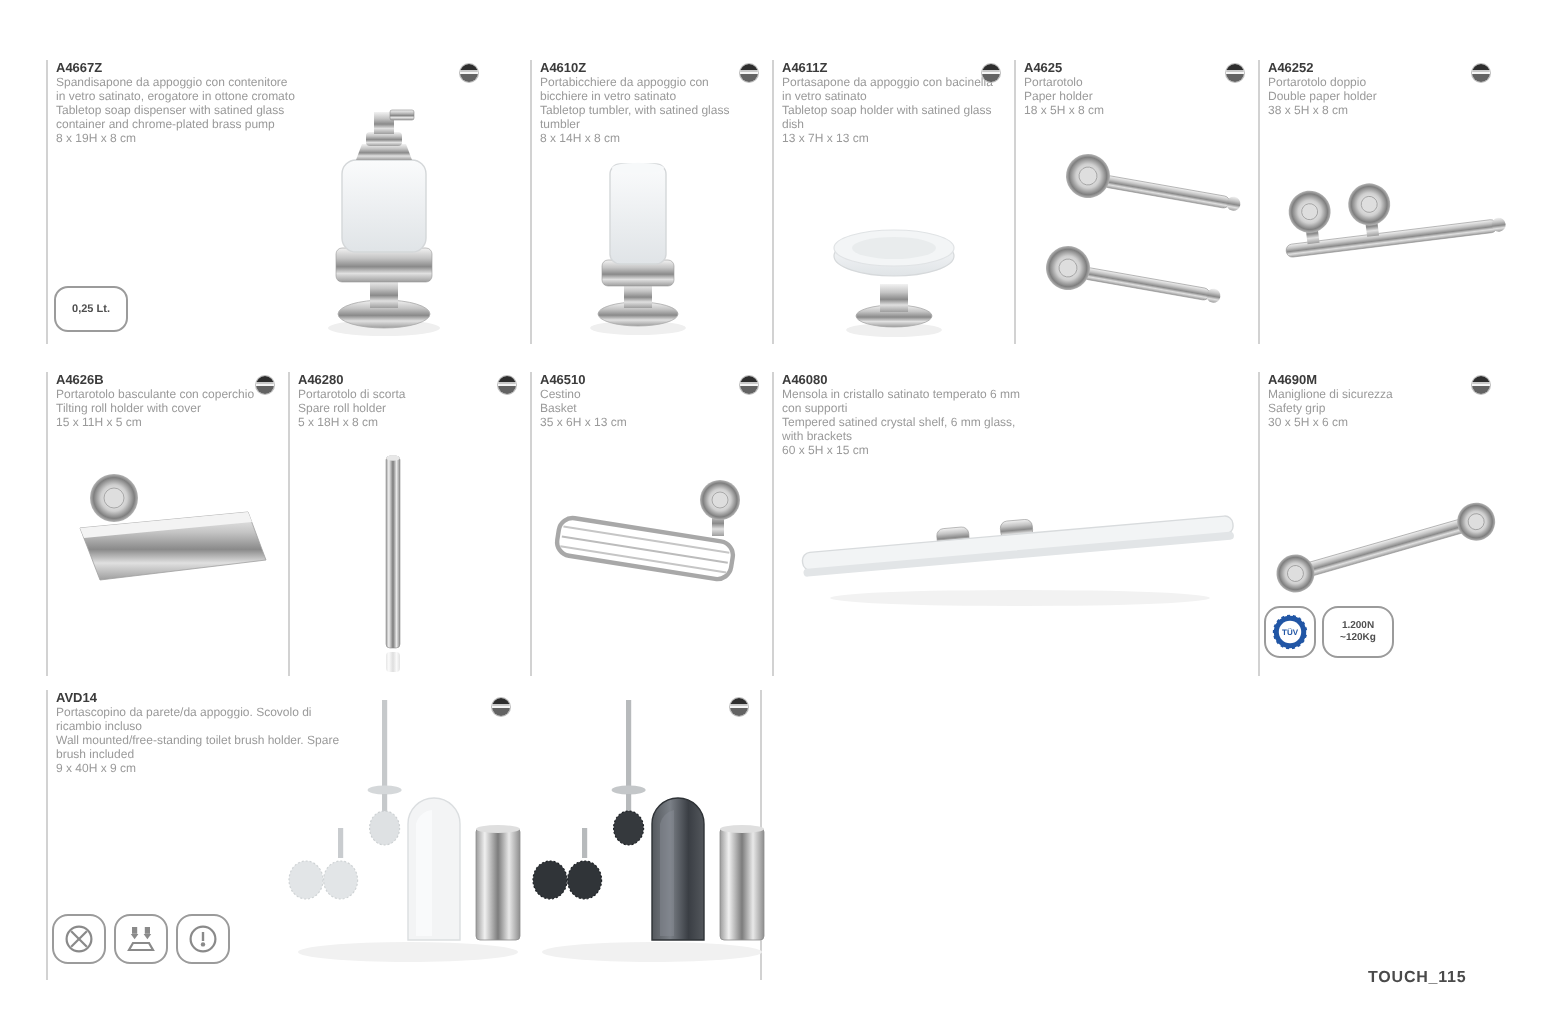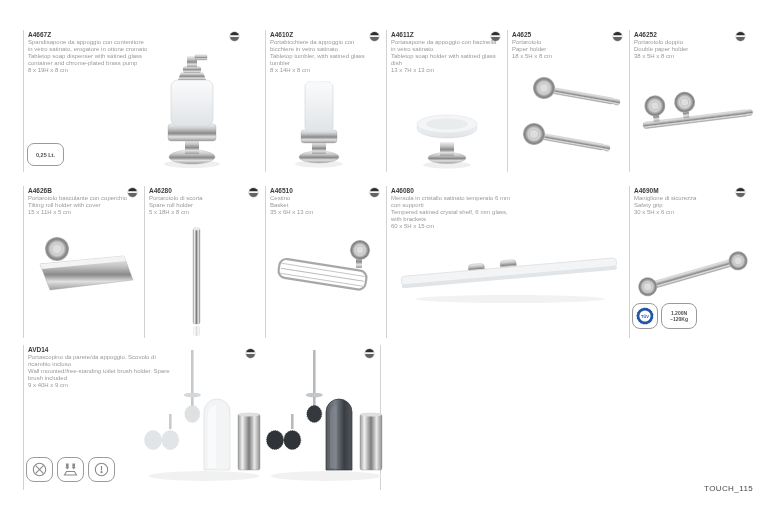--- a/index.html
+++ b/index.html
@@ -19,7 +19,7 @@
   .badge-capacity{left:3px;top:113px;width:37px;height:23px;font-size:5.5px;font-weight:bold;color:#4f4f4f;}
   .badge-load{flex-direction:column;font-size:5px;font-weight:bold;color:#4f4f4f;line-height:6px;}
   .img{position:absolute;}
-  .footer{position:absolute;left:704px;top:484px;font-size:8px;font-weight:normal;
+  .footer{position:absolute;left:684px;top:484px;font-size:8px;font-weight:bold;
       color:#4a4a4a;letter-spacing:.4px;}
 </style>
 </head>

